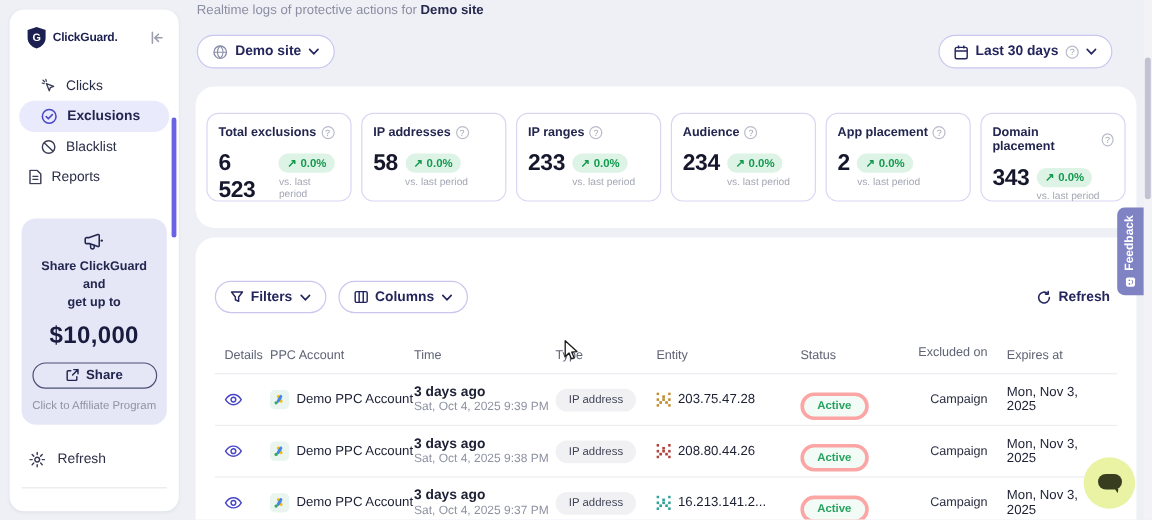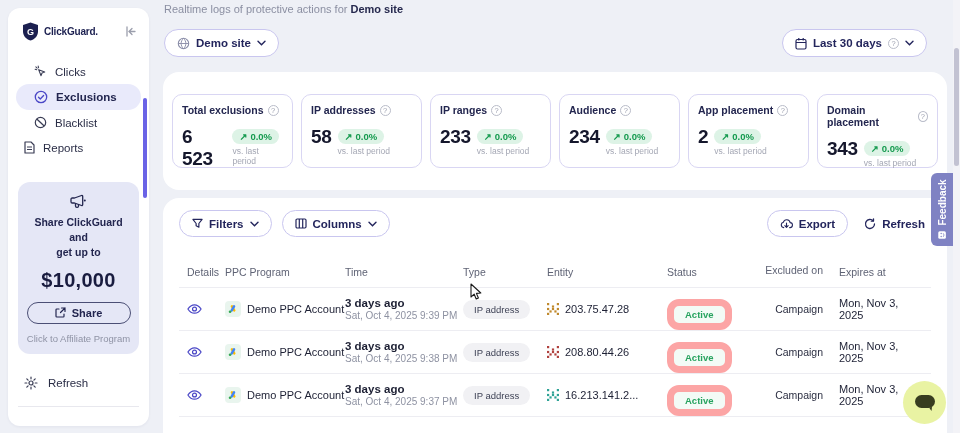--- a/index.html
+++ b/index.html
@@ -56,7 +56,7 @@
   
   .table-wrap { position:absolute; left:163px; top:198px; width:784px; height:260px; background:#fff;
                 border-radius:16px 16px 0 0; padding:12px 16px 0 16px; }
-  .toolbar { display:flex; align-items:center; gap:10px; }
+  .toolbar { display:flex; align-items:center; gap:10px;margin-top:24px; }
   .toolbar .spacer { flex:1; }
   .tool-pill { height:27px; display:inline-flex; align-items:center; gap:6px; padding:0 12px; background:#fff;
                border:1px solid #c9c6ef; border-radius:14px; font-size:11.5px; font-weight:bold; color:#23255c; cursor:pointer; }

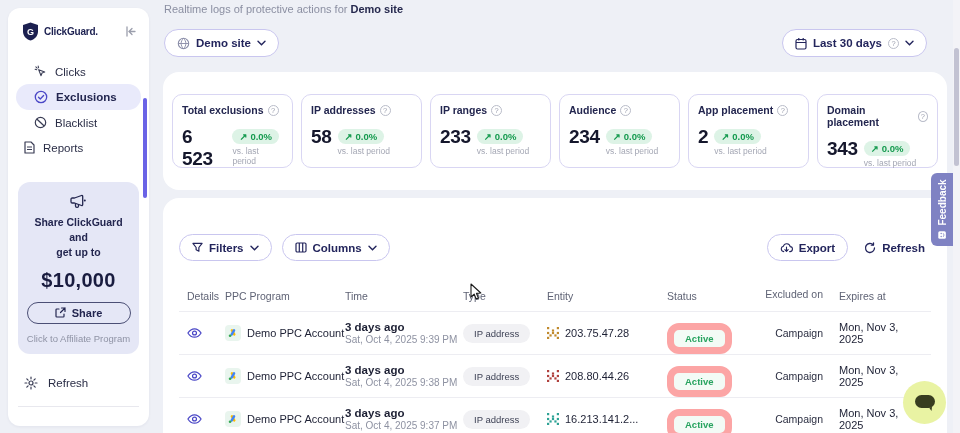--- a/index.html
+++ b/index.html
@@ -366,15 +366,6 @@
       </span>
     </button>
     <span class="spacer"></span>
-    <button class="tool-pill">
-      <span>
-        <svg width="13" height="11" viewBox="0 0 14 12">
-            <path d="M4 10.5A3 3 0 0 1 3.6 4.6 3.8 3.8 0 0 1 11 5a2.7 2.7 0 0 1-.6 5.5" fill="none" stroke="#23255c" stroke-width="1.2" stroke-linecap="round"></path>
-            <path d="M7 5.5V10M5.2 8.4 7 10.2l1.8-1.8" stroke="#23255c" stroke-width="1.2" fill="none" stroke-linecap="round" stroke-linejoin="round"></path>
-          </svg>
-      </span>
-      <span>Export</span>
-    </button>
     <button class="refresh-btn">
       <span>
         <svg width="12" height="12" viewBox="0 0 12 12">

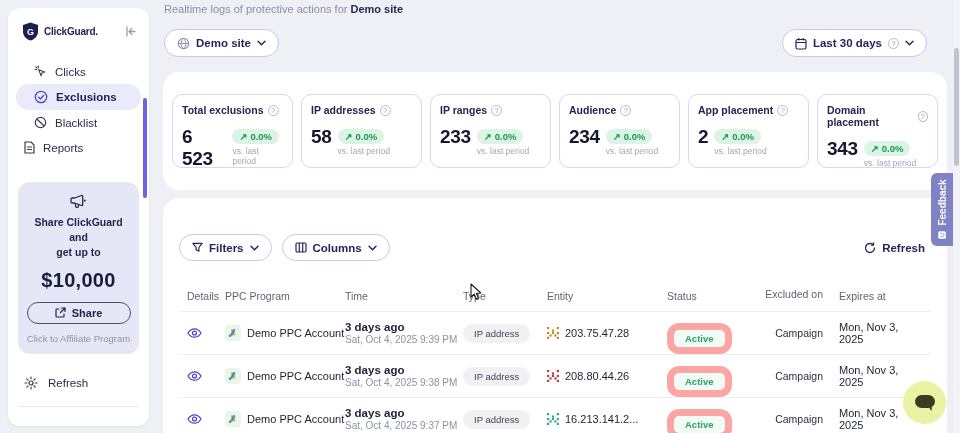--- a/index.html
+++ b/index.html
@@ -379,7 +379,7 @@
 
   <div class="thead">
     <div class="c-details">Details</div>
-    <div class="c-ppc">PPC Program</div>
+    <div class="c-ppc">PPC Account</div>
     <div class="c-time">Time</div>
     <div class="c-type">Type</div>
     <div class="c-entity">Entity</div>

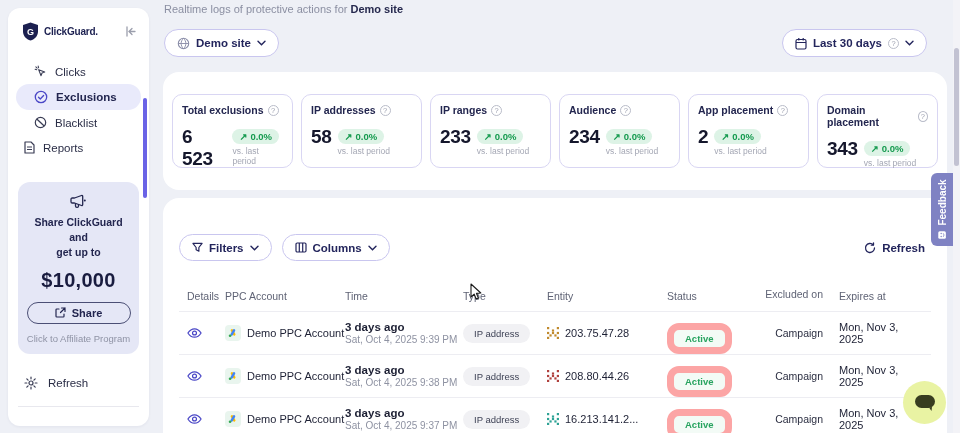--- a/index.html
+++ b/index.html
@@ -83,7 +83,7 @@
   .type-chip { display:inline-block; background:#f1f1f4; border-radius:11px; padding:4px 11px; font-size:9.5px; color:#3f4356; }
   .entity-cell { display:flex; align-items:center; gap:6px; font-size:11px; color:#1d2034; }
   .identicon rect { fill:var(--ic); }
-  .status-pill { display:inline-block; border:7px solid #fca5a5; background:#f3fbf6; color:#27a35f;
+  .status-pill { display:inline-block; border:3px solid #fca5a5; background:#f3fbf6; color:#27a35f;
                  font-size:9.5px; font-weight:bold; padding:3px 11px; border-radius:12px; }
   .excl-cell { font-size:10.5px; color:#2b2e41; }
   .exp-cell { font-size:11px; color:#1d2034; }

